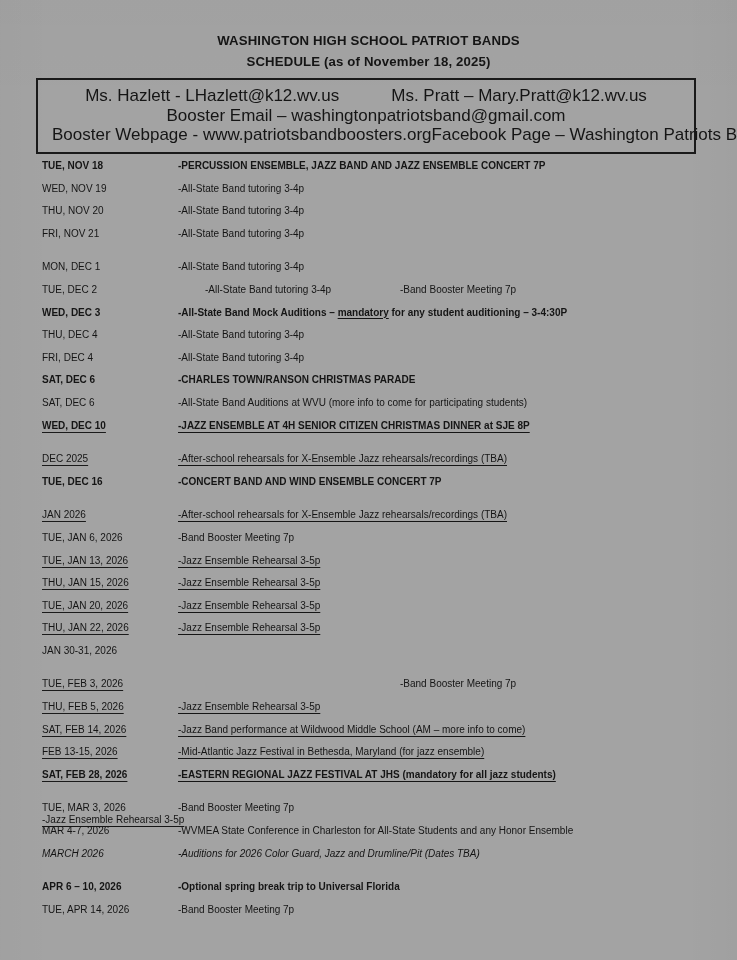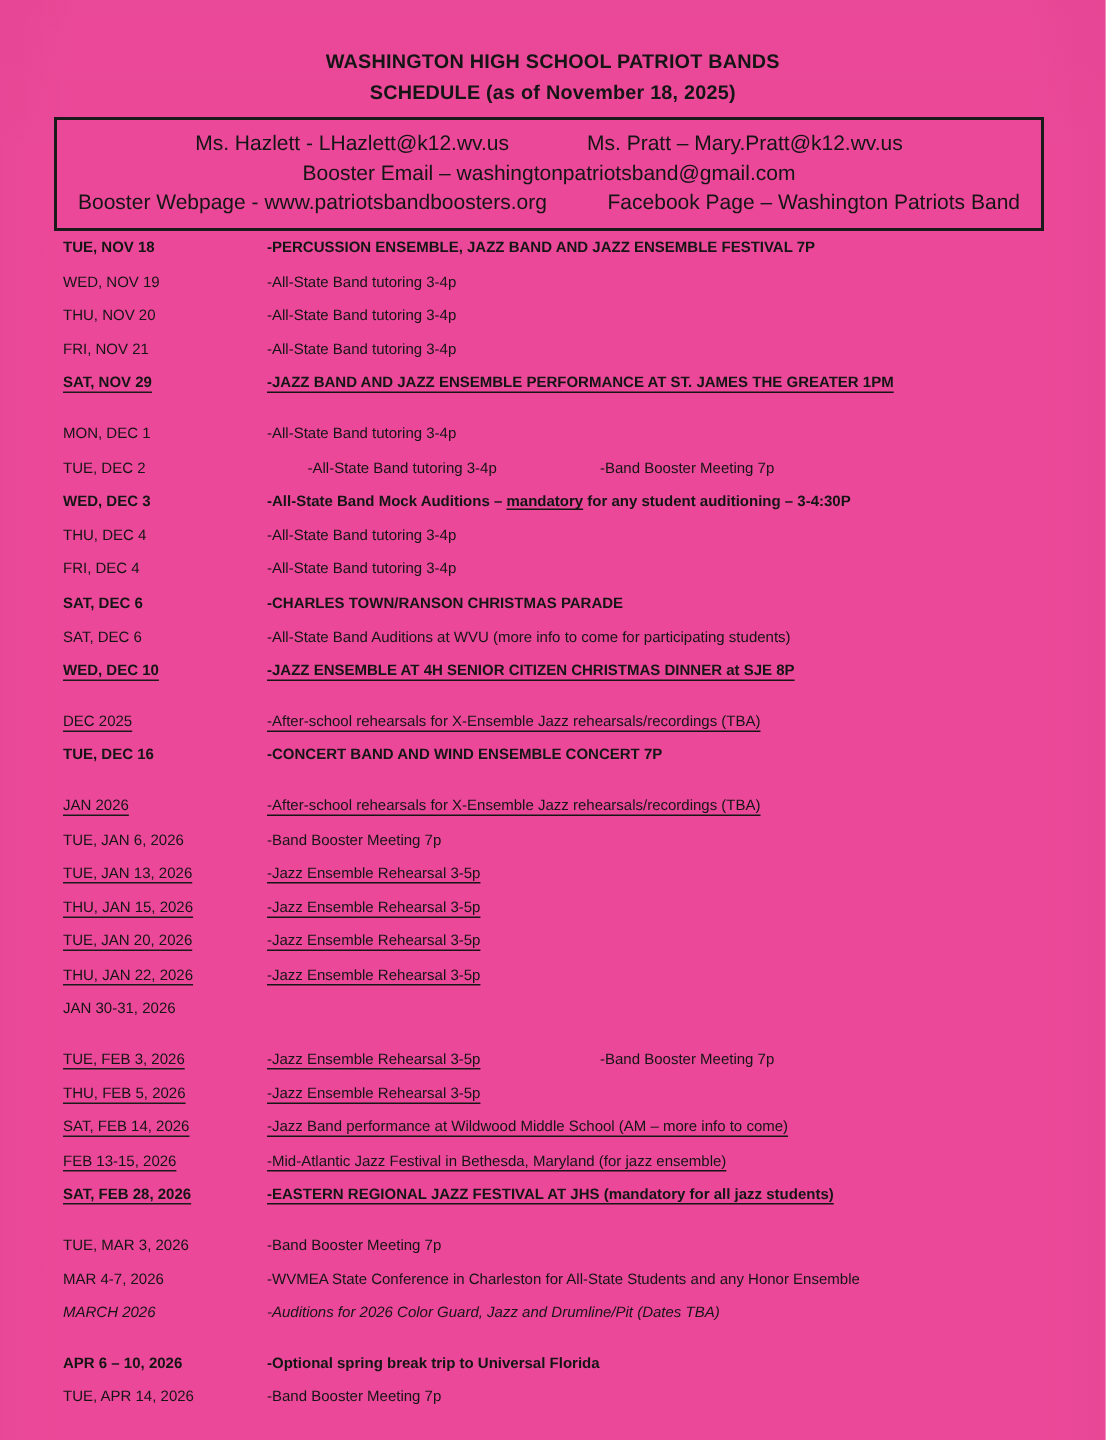--- a/index.html
+++ b/index.html
@@ -19,7 +19,7 @@
   .page {
     position: absolute;
     inset: 0;
-    background: #ec4899;
+    background: #a3a3a3;
   }
   .ghost {
     position: absolute;

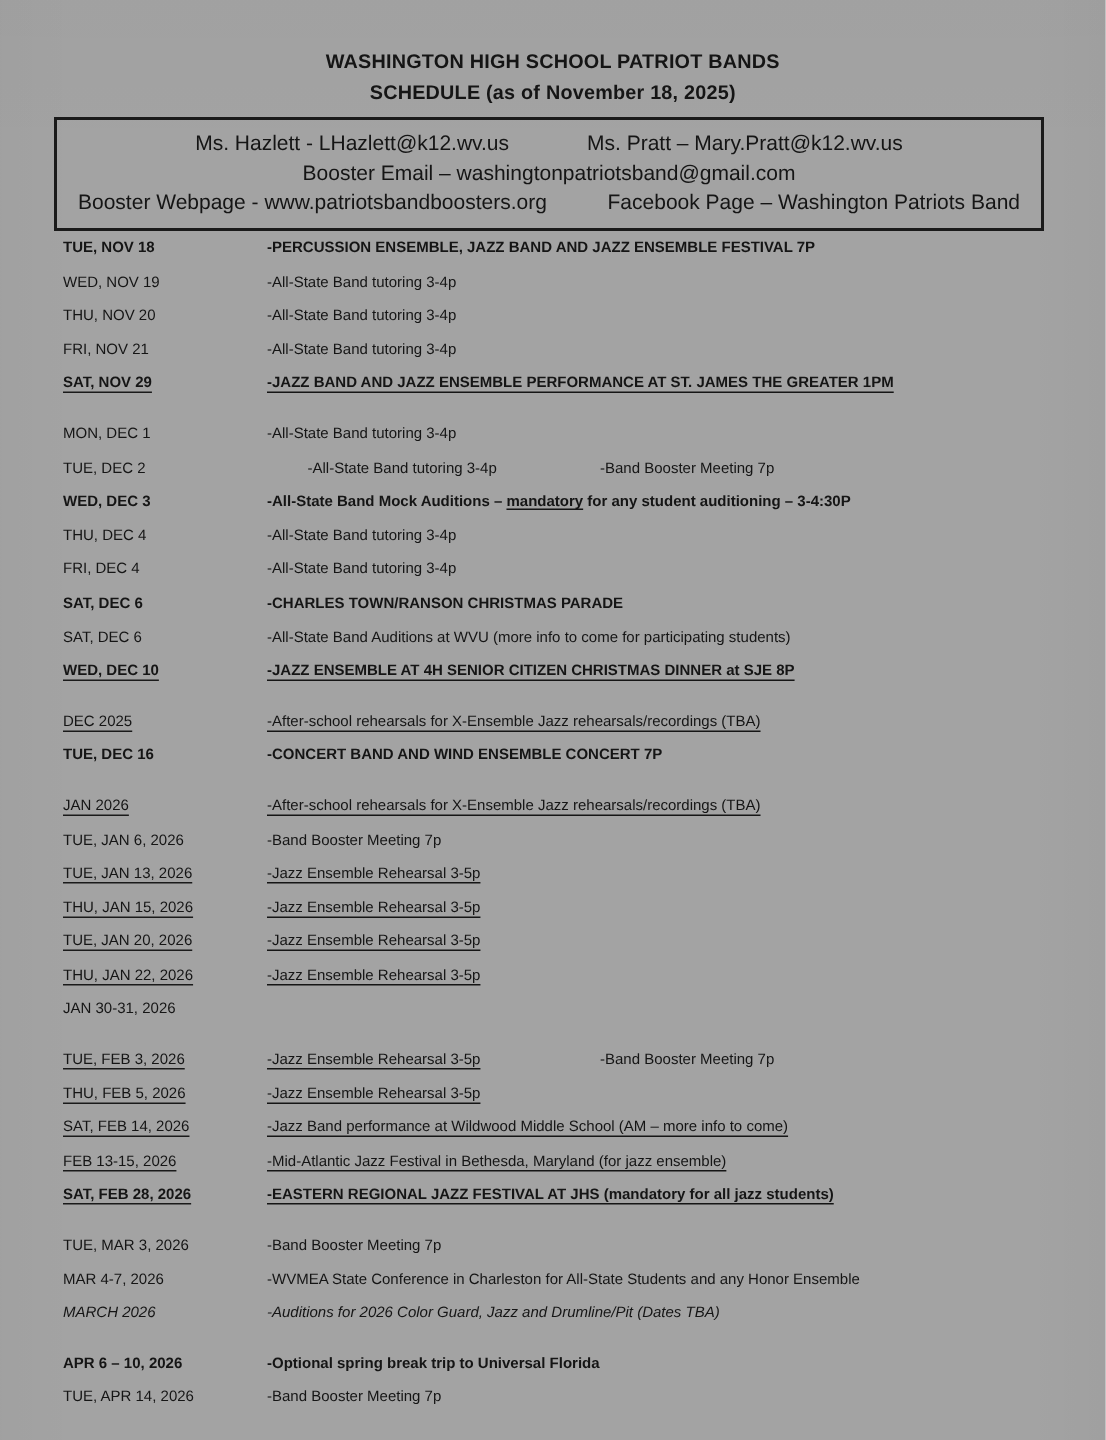--- a/index.html
+++ b/index.html
@@ -57,7 +57,7 @@
     display: flex;
     justify-content: center;
     line-height: 19.5px;
-    font-size: 14px;
+    font-size: 17px;
     white-space: nowrap;
   }
   .contact-row.r1 { justify-content: center; gap: 52px; }

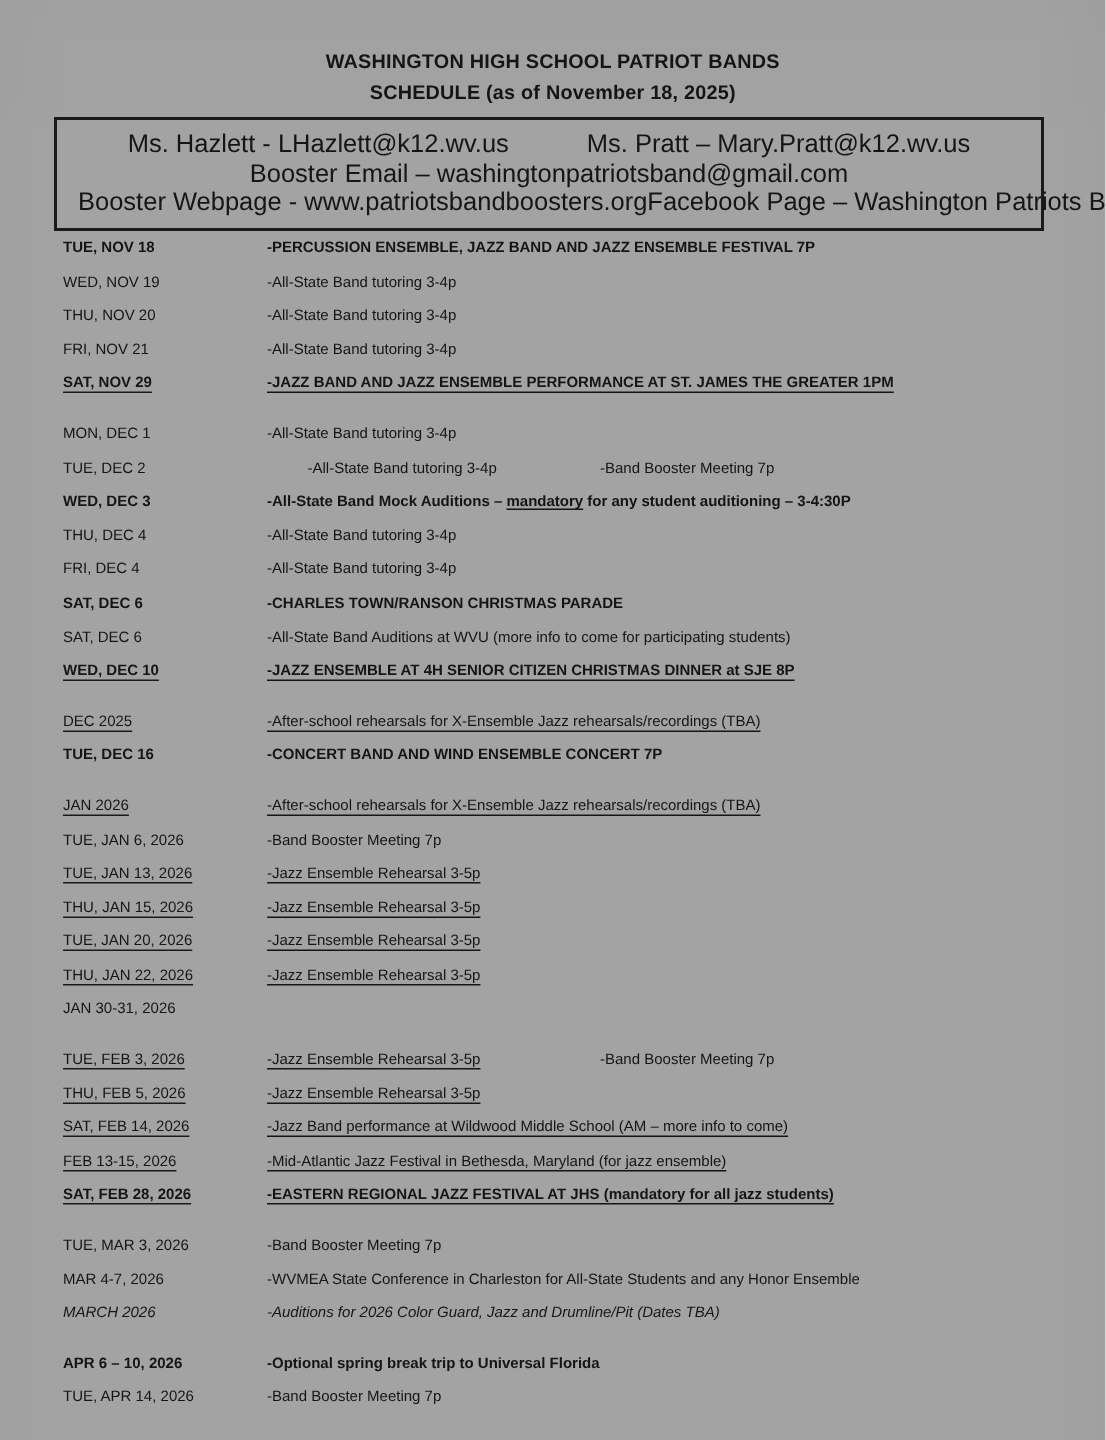--- a/index.html
+++ b/index.html
@@ -137,7 +137,7 @@
   <div class="schedule" id="schedule-list">
       <div class="row">
         <span class="col-date bold">TUE, NOV 18</span>
-        <span class="col-desc bold">-PERCUSSION ENSEMBLE, JAZZ BAND AND JAZZ ENSEMBLE FESTIVAL 7P</span>
+        <span class="col-desc bold">-PERCUSSION ENSEMBLE, JAZZ BAND AND JAZZ ENSEMBLE CONCERT 7P</span>
       </div>
       <div class="row">
         <span class="col-date">WED, NOV 19</span>

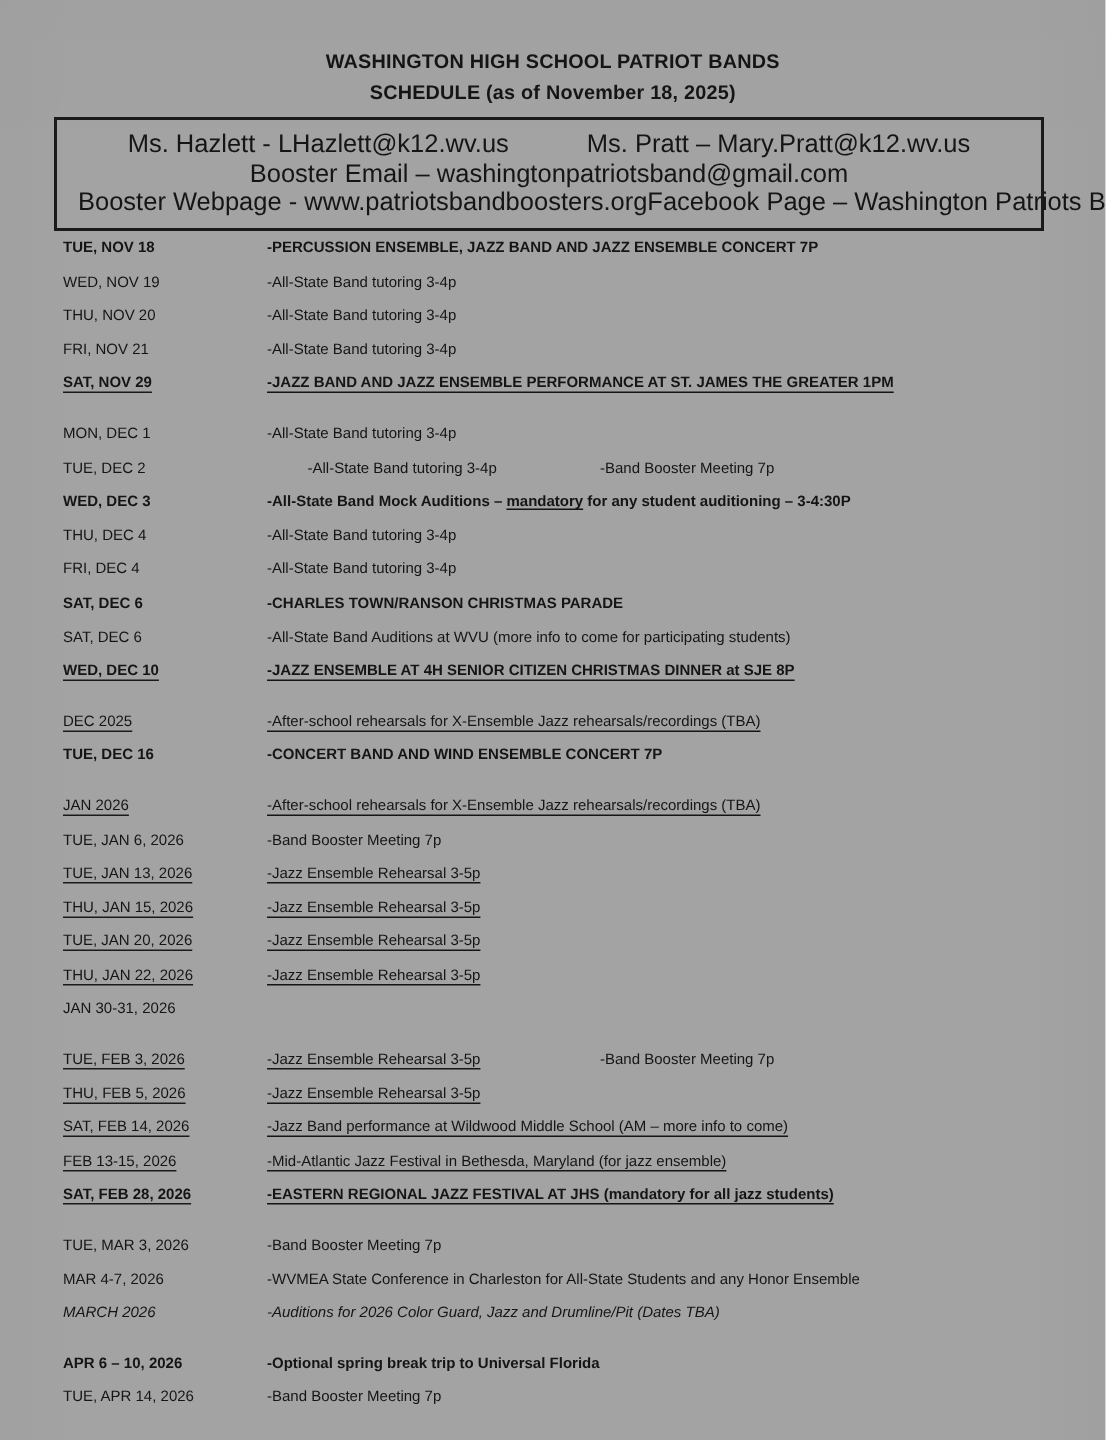--- a/index.html
+++ b/index.html
@@ -151,10 +151,6 @@
         <span class="col-date">FRI, NOV 21</span>
         <span class="col-desc">-All-State Band tutoring 3-4p</span>
       </div>
-      <div class="row span-ul">
-        <span class="col-date bold">SAT, NOV 29</span>
-        <span class="col-desc bold">-JAZZ BAND AND JAZZ ENSEMBLE PERFORMANCE AT ST. JAMES THE GREATER 1PM</span>
-      </div>
       <div class="row gap"></div>
       <div class="row">
         <span class="col-date">MON, DEC 1</span>

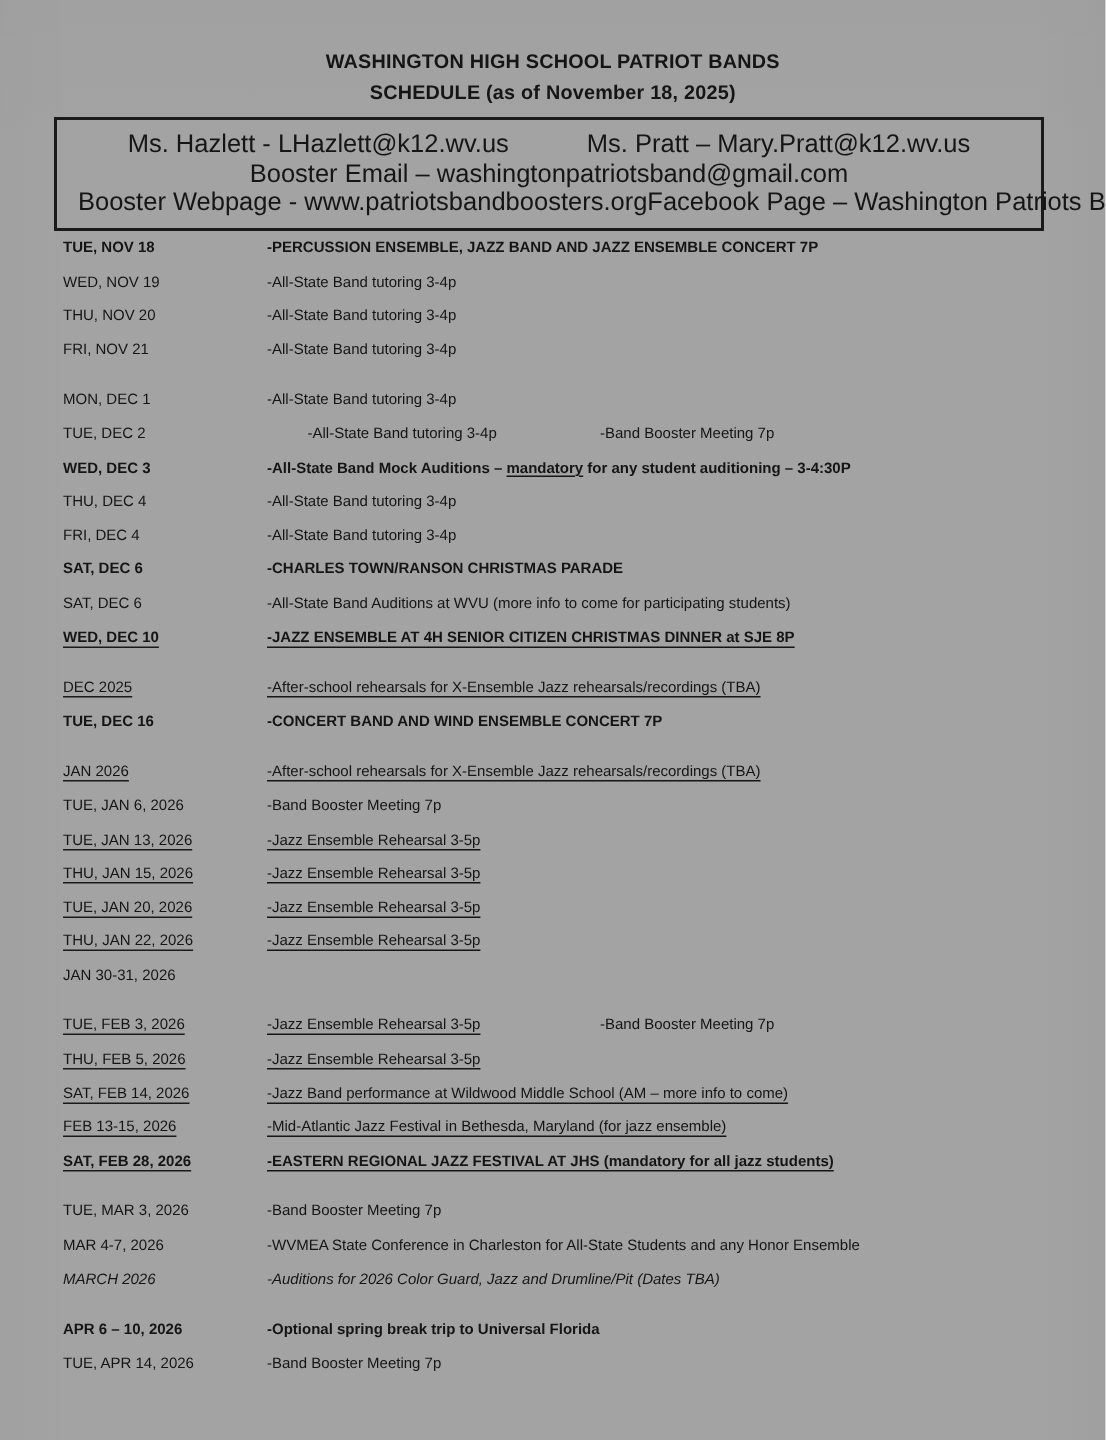--- a/index.html
+++ b/index.html
@@ -223,7 +223,7 @@
         <span class="col-date">JAN 30-31, 2026</span>
       </div>
       <div class="row gap"></div>
-      <div class="row span-ul" style="position: relative;">
+      <div class="row span-ul" style="position: relative; flex-direction: column;">
         <span class="col-date">TUE, FEB 3, 2026</span>
         <span class="col-desc">-Jazz Ensemble Rehearsal 3-5p</span>
         <span class="third-col">-Band Booster Meeting 7p</span>

